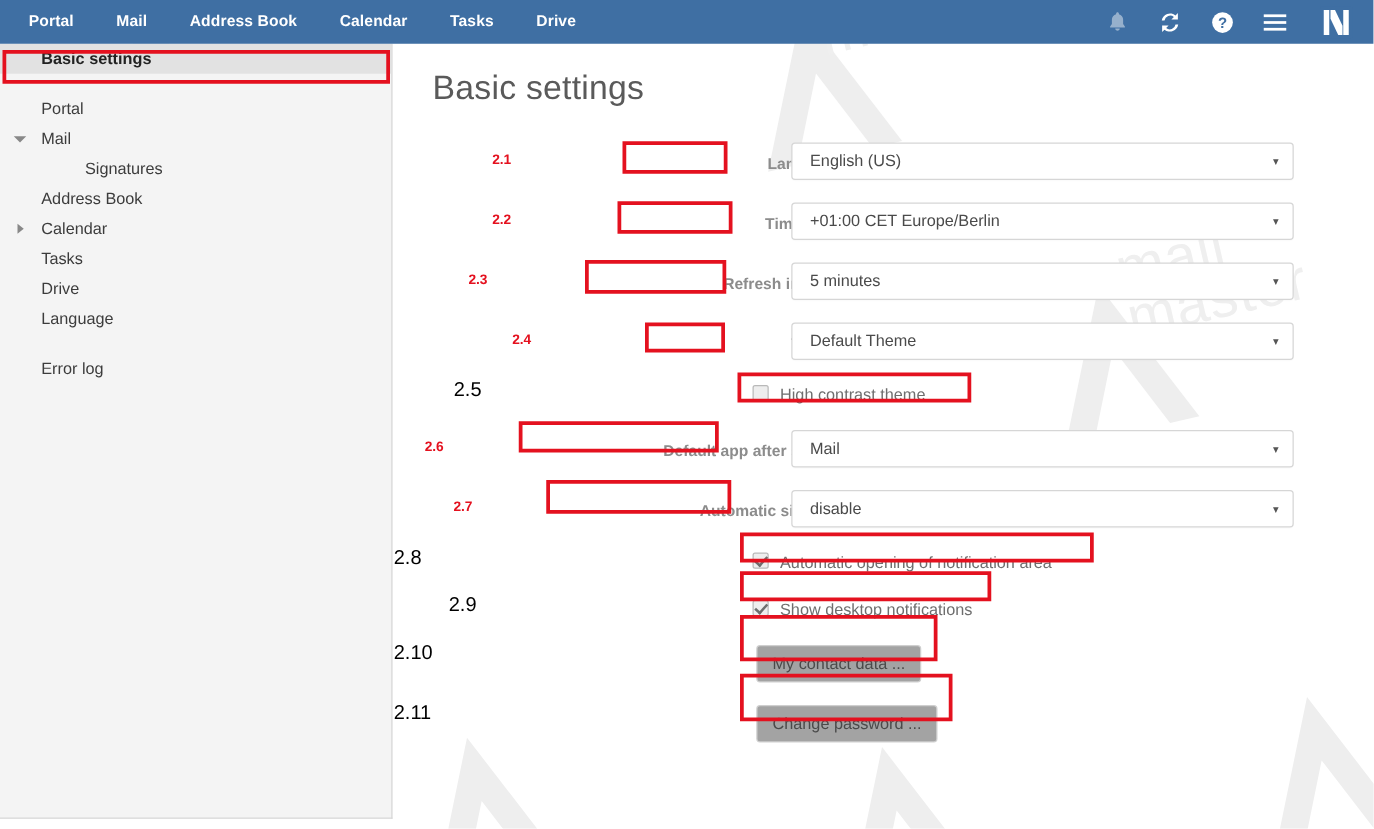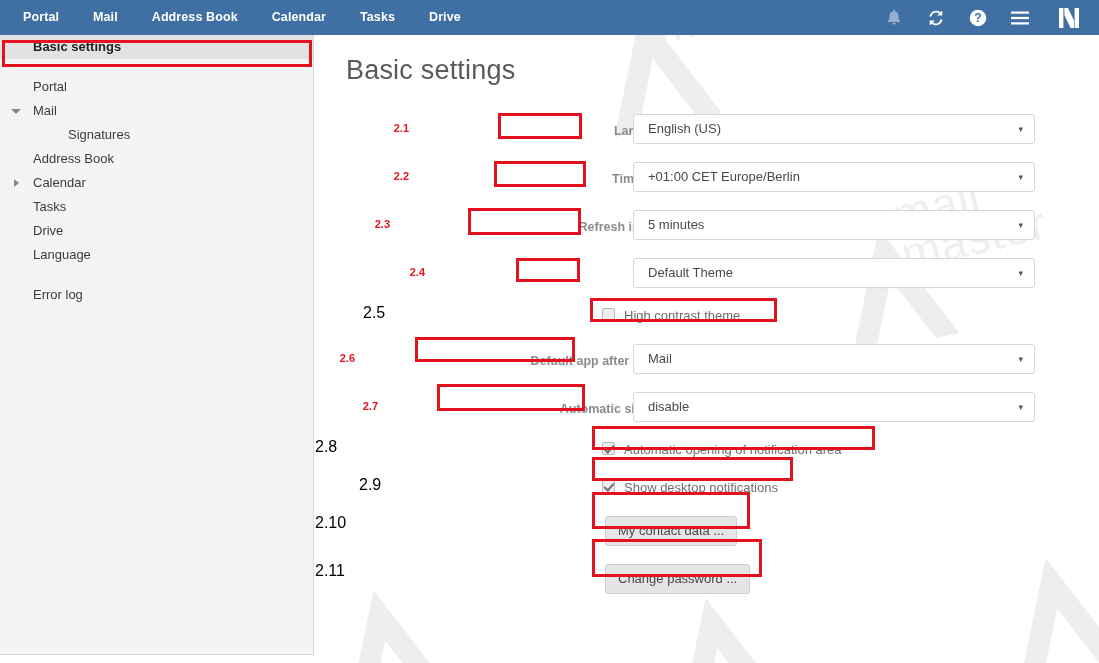--- a/index.html
+++ b/index.html
@@ -115,7 +115,7 @@
   .btn {
     position:absolute; left:290px; top:2px;
     min-width:132px; height:30px; line-height:28px;
-    background:#e5e5e5; border:1px solid #cfcfcf; border-radius:3px;
+    background:#a3a3a3; border:1px solid #cfcfcf; border-radius:3px;
     font-size:13px; color:#4a4a4a; text-align:left; cursor:pointer;
     padding:0 12px;
   }

